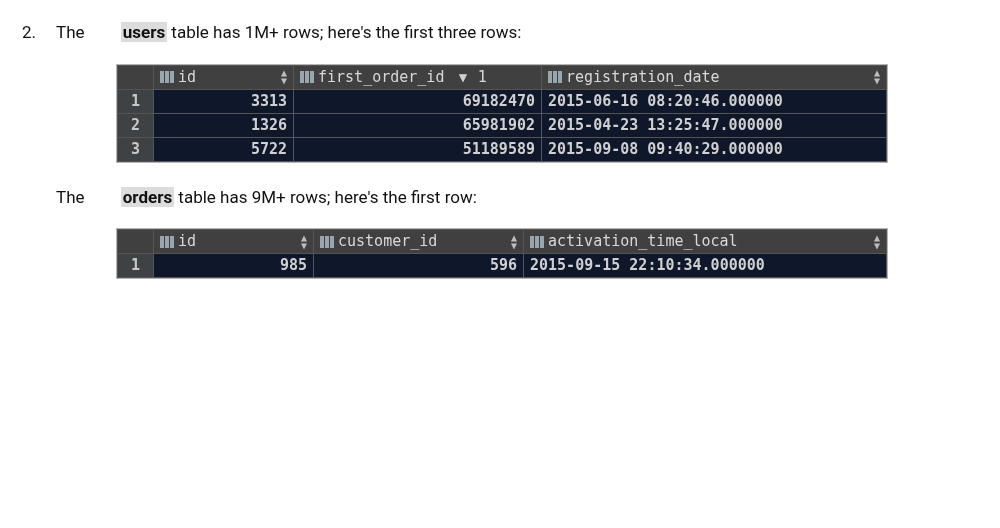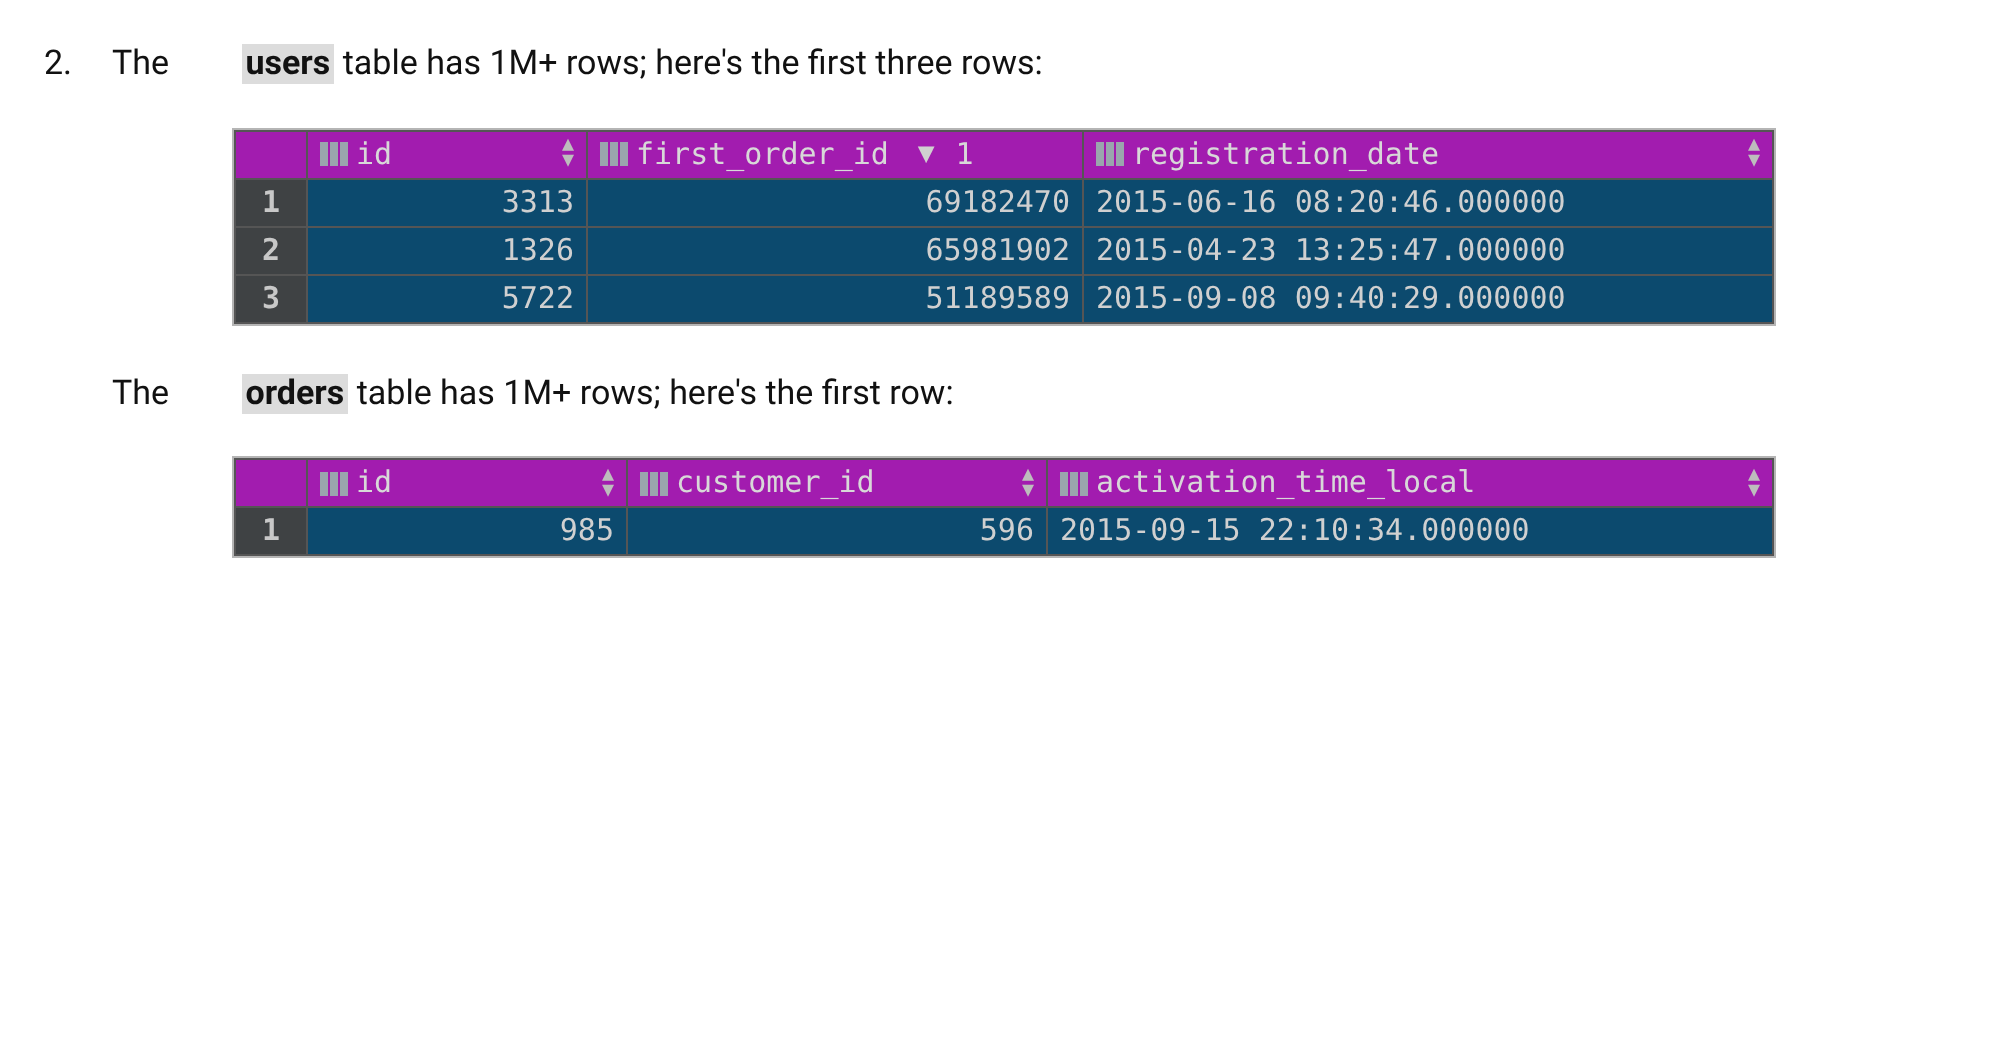--- a/index.html
+++ b/index.html
@@ -51,7 +51,7 @@
       padding: 0 6px;
     }
     .dbtable thead th {
-      background: #a21caf;
+      background: #404040;
       color: #d8d8d8;
       font-weight: 400;
       text-align: left;

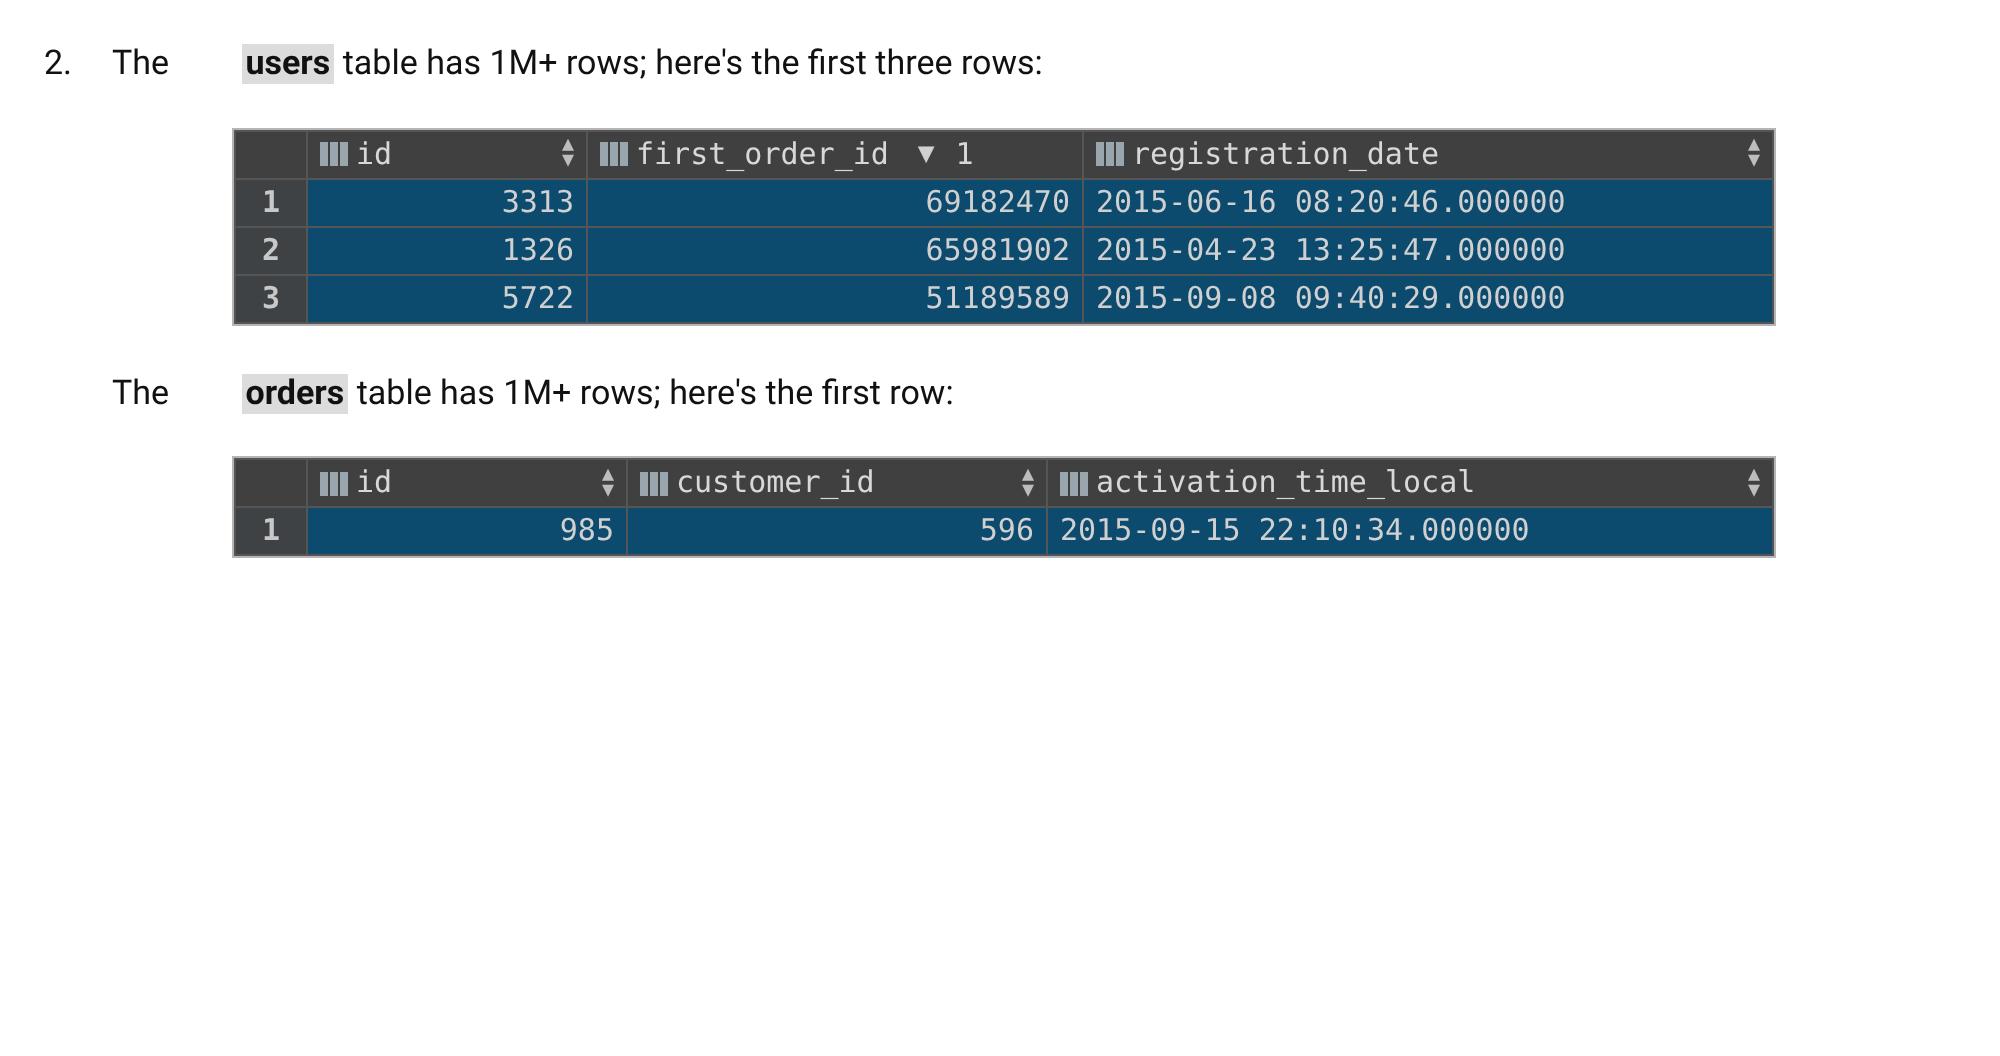--- a/index.html
+++ b/index.html
@@ -59,9 +59,10 @@
       white-space: nowrap;
     }
     .dbtable tbody td {
-      background: #0c4a6e;
+      background: #0f172a;
       color: #d0d0d0;
       white-space: nowrap;
+      font-weight: bold;
     }
     .dbtable .rownum {
       background: #3f4244;

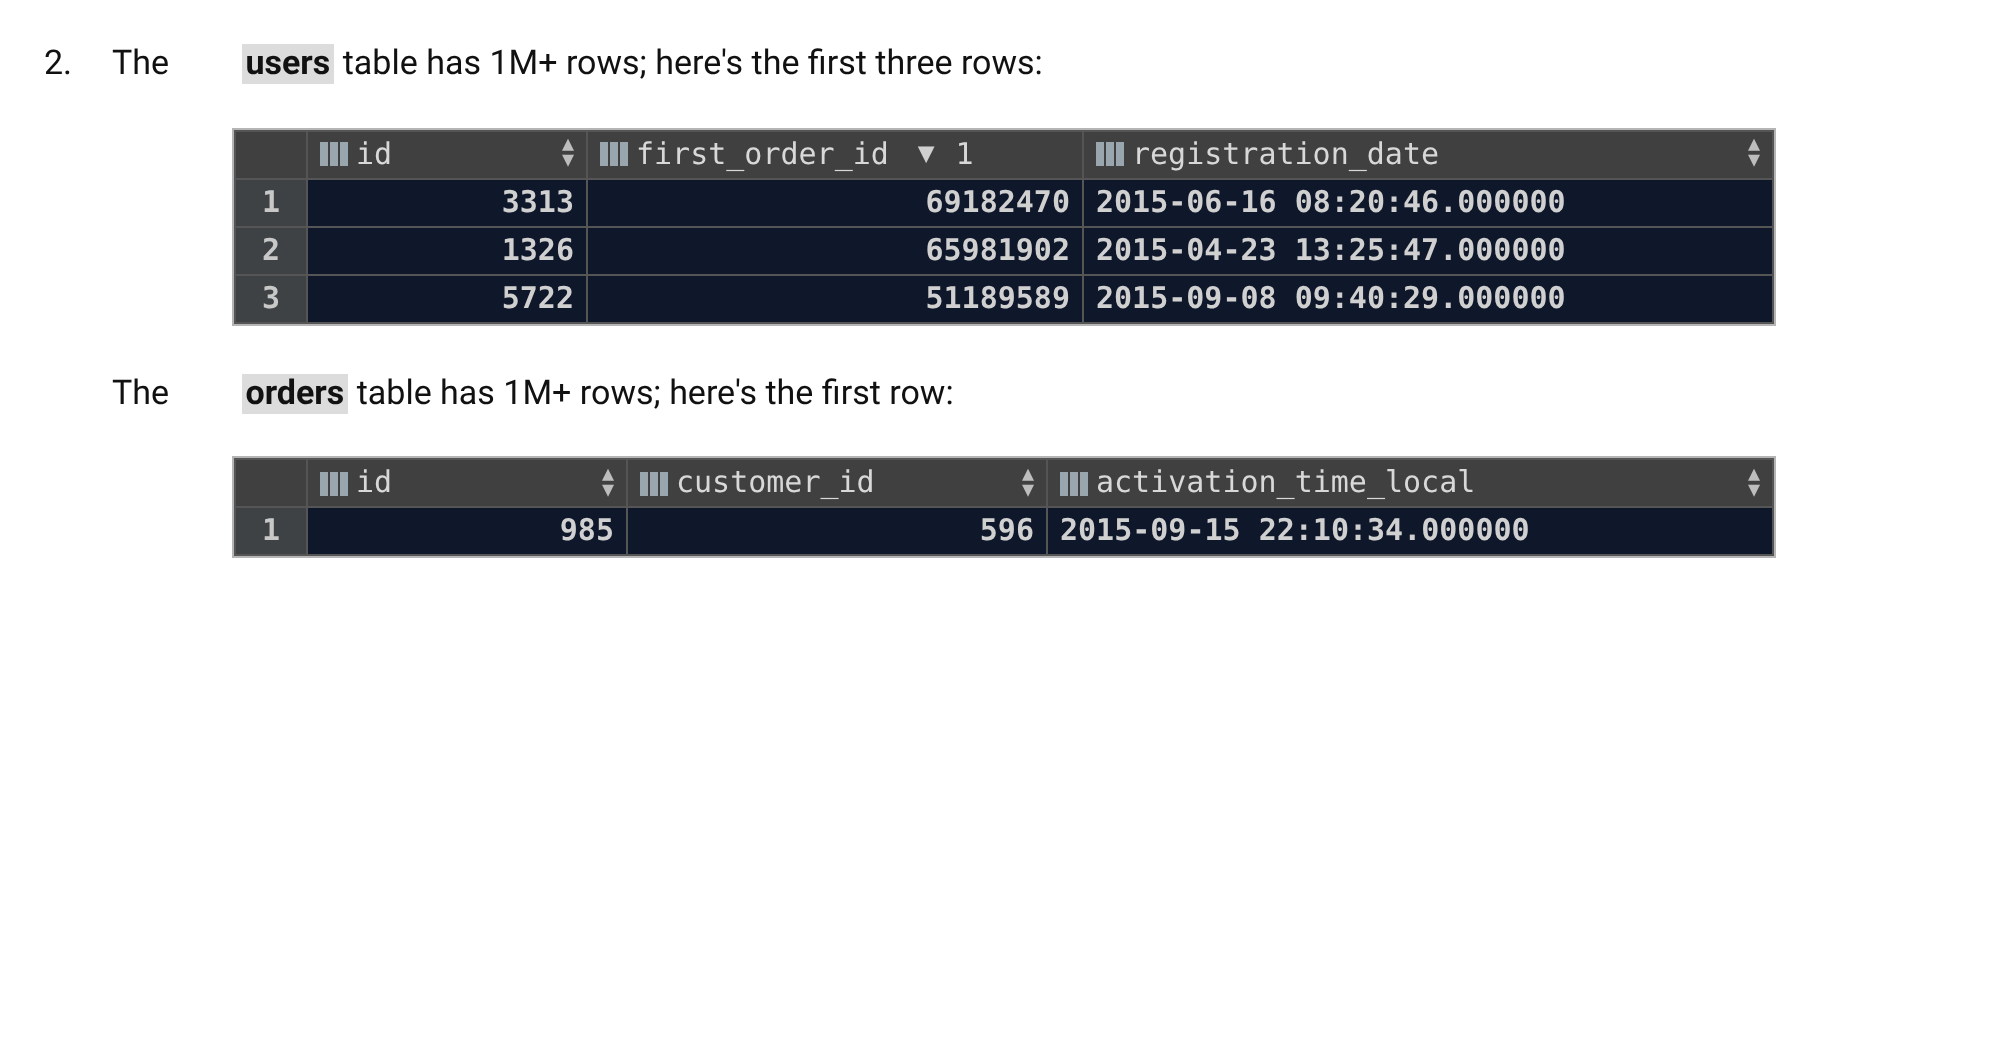--- a/index.html
+++ b/index.html
@@ -198,7 +198,7 @@
     </div>
 
     <p class="para">
-      <span>The </span><b><span class="hl">orders</span></b><span> table has 1M+ rows; here's the first row:</span>
+      <span>The </span><b><span class="hl">orders</span></b><span> table has 9M+ rows; here's the first row:</span>
     </p>
 
     <div class="dbwrap">

